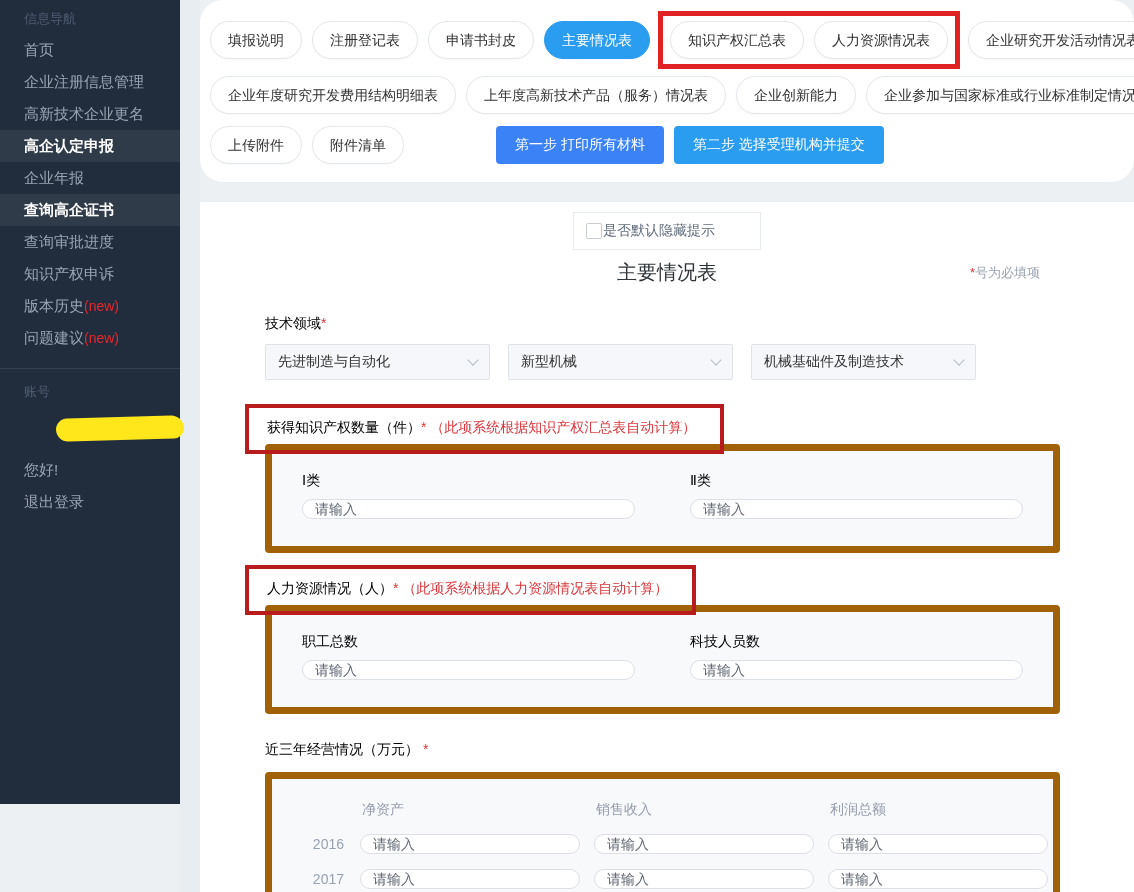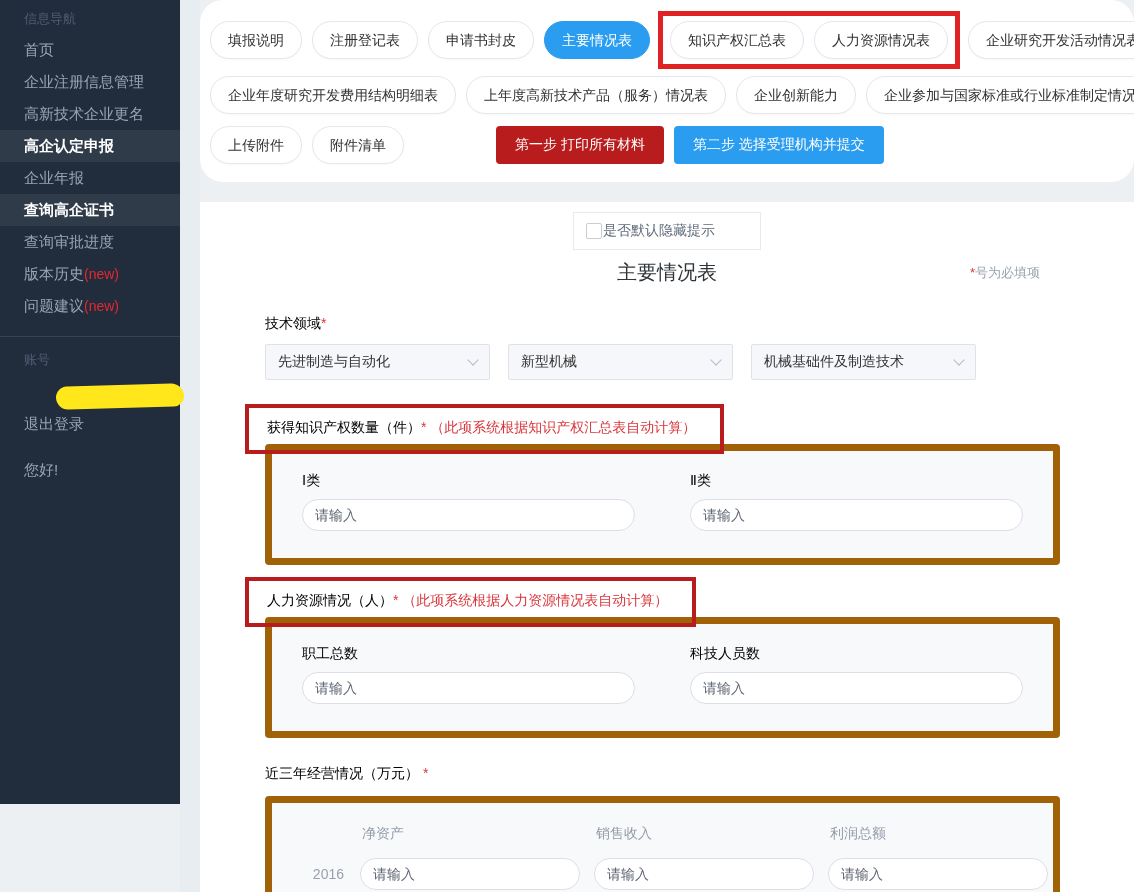--- a/index.html
+++ b/index.html
@@ -52,7 +52,7 @@
     height:38px;padding:0 19px;cursor:pointer;white-space:nowrap;
     font-family:inherit;
   }
-  .step-btn.green{background:#b91c1c;margin-left:82px;}
+  .step-btn.green{background:#3b82f6;margin-left:82px;}
   .step-btn.blue{background:#2b9df0;}
   
   .form-card{background:#fff;flex:1;overflow:hidden;position:relative;box-sizing:border-box;padding-top:2px;}

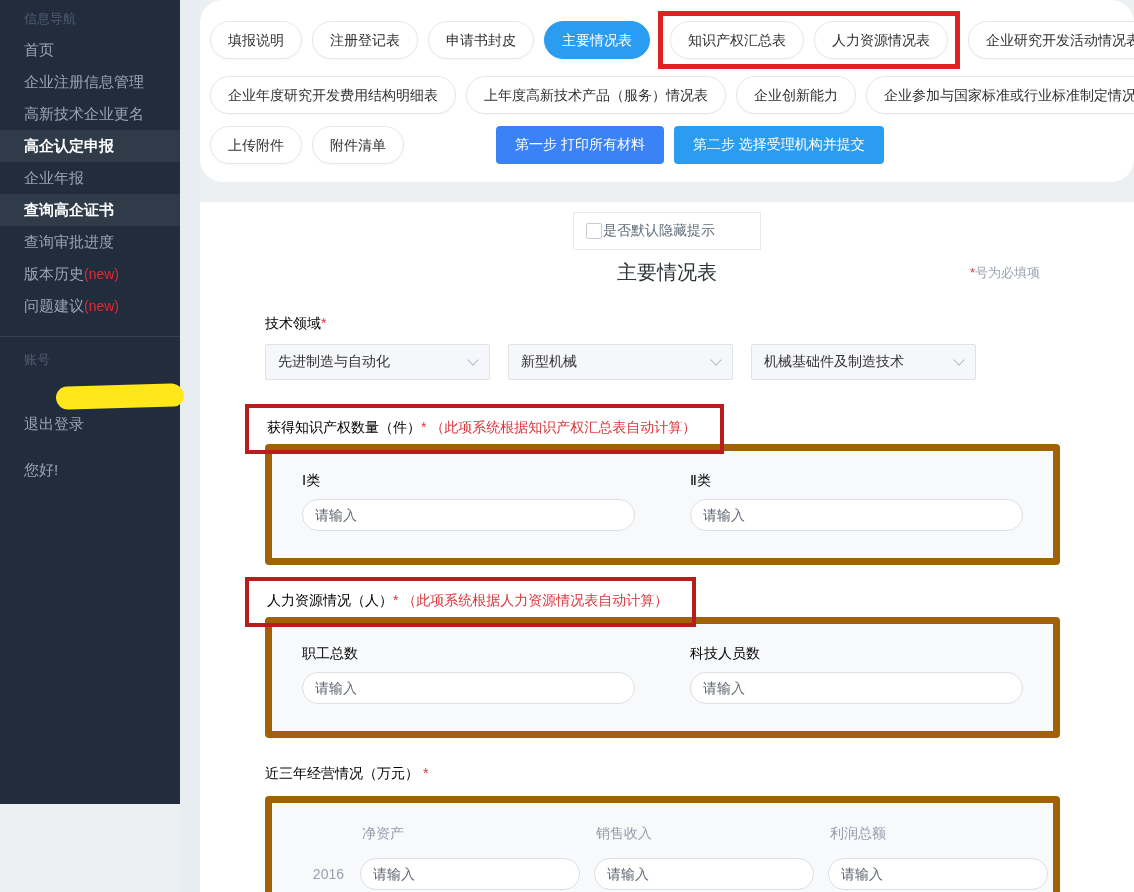--- a/index.html
+++ b/index.html
@@ -120,6 +120,7 @@
   <div class="side-item"><span>企业年报</span></div>
   <div class="side-item emph"><span>查询高企证书</span></div>
   <div class="side-item"><span>查询审批进度</span></div>
+  <div class="side-item"><span>知识产权申诉</span></div>
   <div class="side-item"><span>版本历史</span><span class="newbadge">(new)</span></div>
   <div class="side-item"><span>问题建议</span><span class="newbadge">(new)</span></div>
   <div class="side-divider"></div>

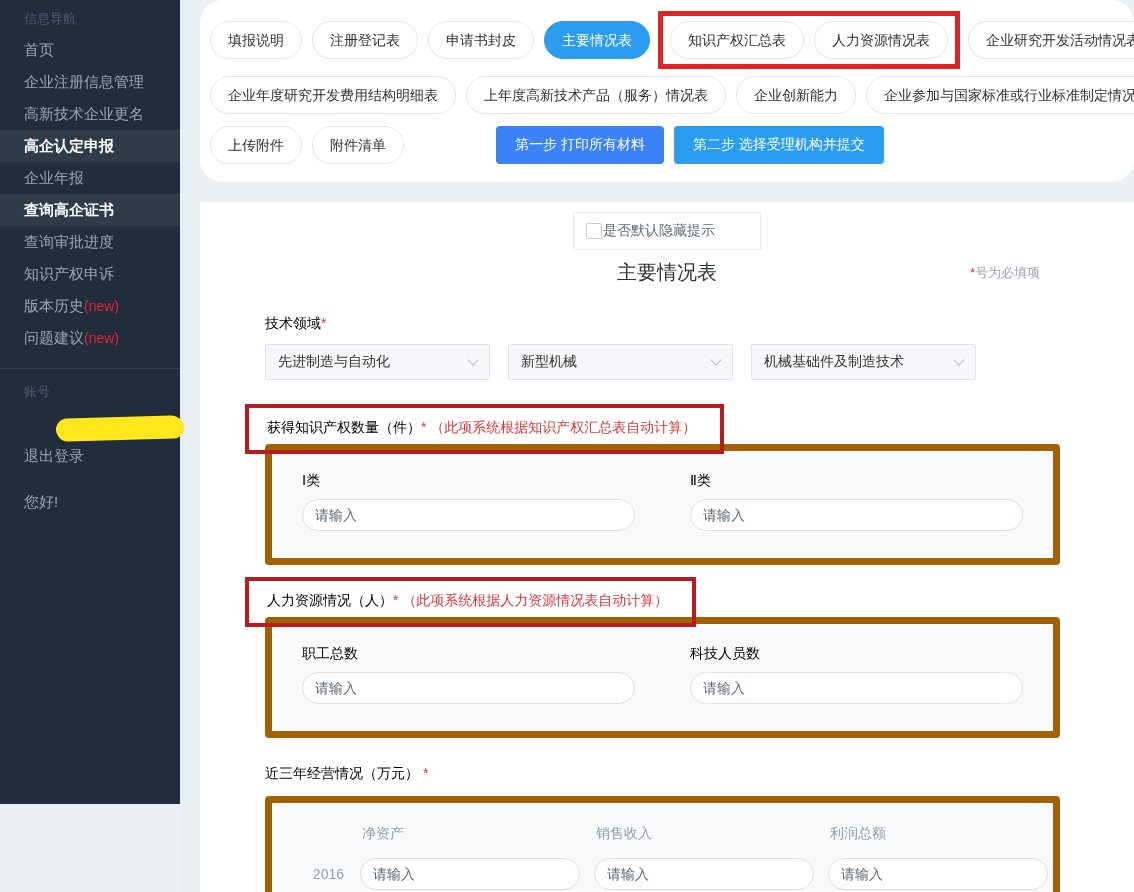--- a/index.html
+++ b/index.html
@@ -126,8 +126,8 @@
   <div class="side-divider"></div>
   <div class="side-section">账号</div>
   <div class="yellow-mark"></div>
+  <div class="side-item plain"><span>您好!</span></div>
   <div class="side-item"><span>退出登录</span></div>
-  <div class="side-item plain"><span>您好!</span></div>
 </div>
 
 <div class="gutter"></div>

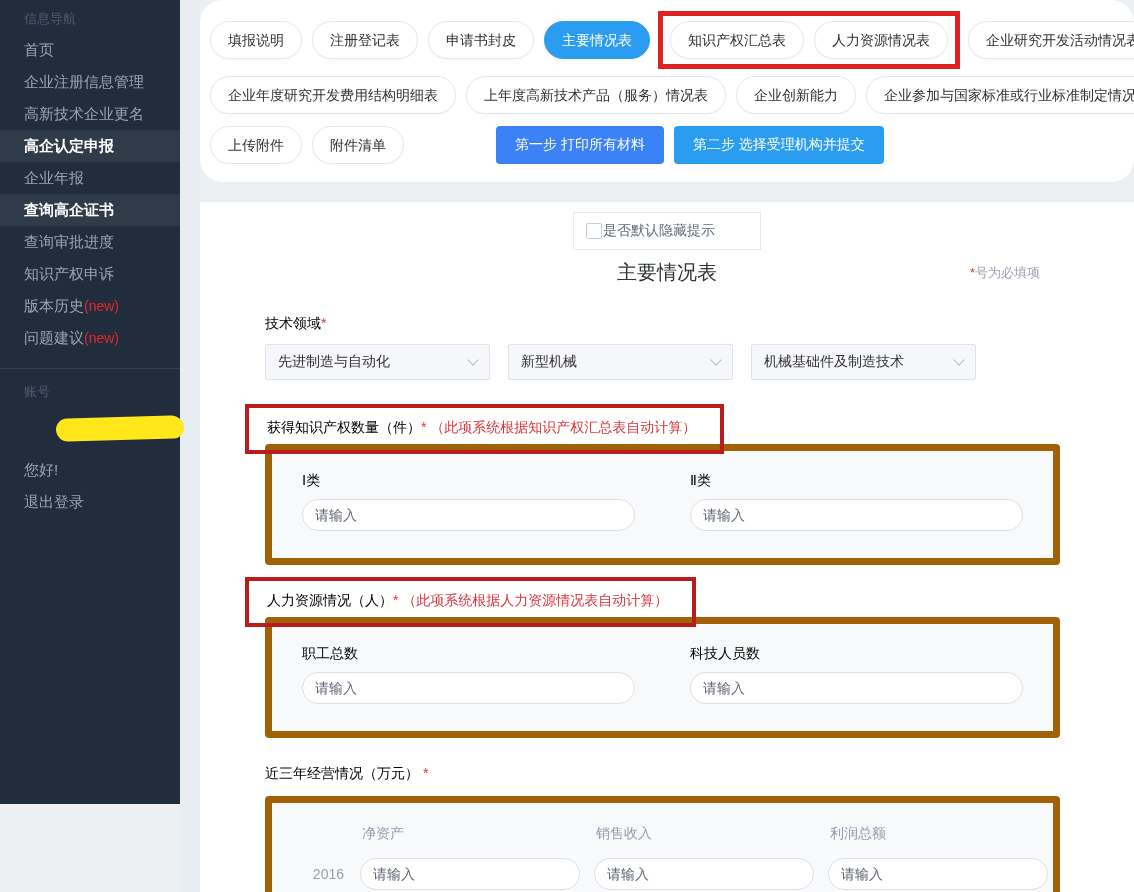--- a/index.html
+++ b/index.html
@@ -96,7 +96,7 @@
   .fblock{width:355px;}
   .fblock .field-label{display:block;margin-bottom:9px;}
   .tinput{
-    width:100%;height:32px;box-sizing:border-box;background:#fff;
+    width:100%;height:20px;box-sizing:border-box;background:#fff;
     border:1px solid #dcdfe6;border-radius:16px;padding:0 12px;
     font-size:14px;color:#454c57;font-family:inherit;outline:none;
   }

